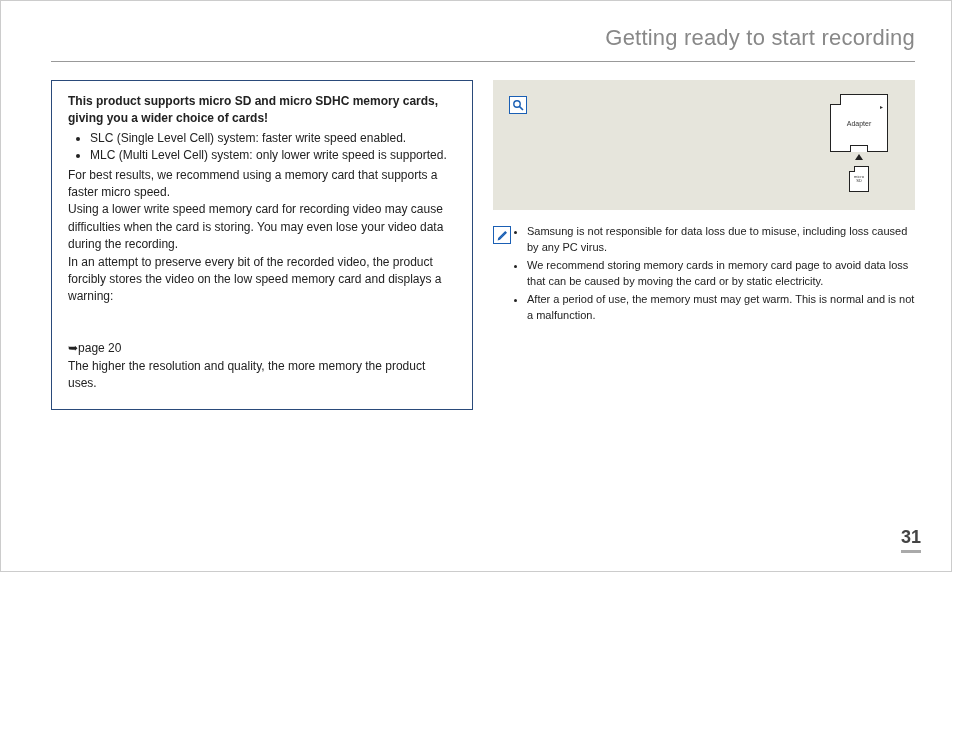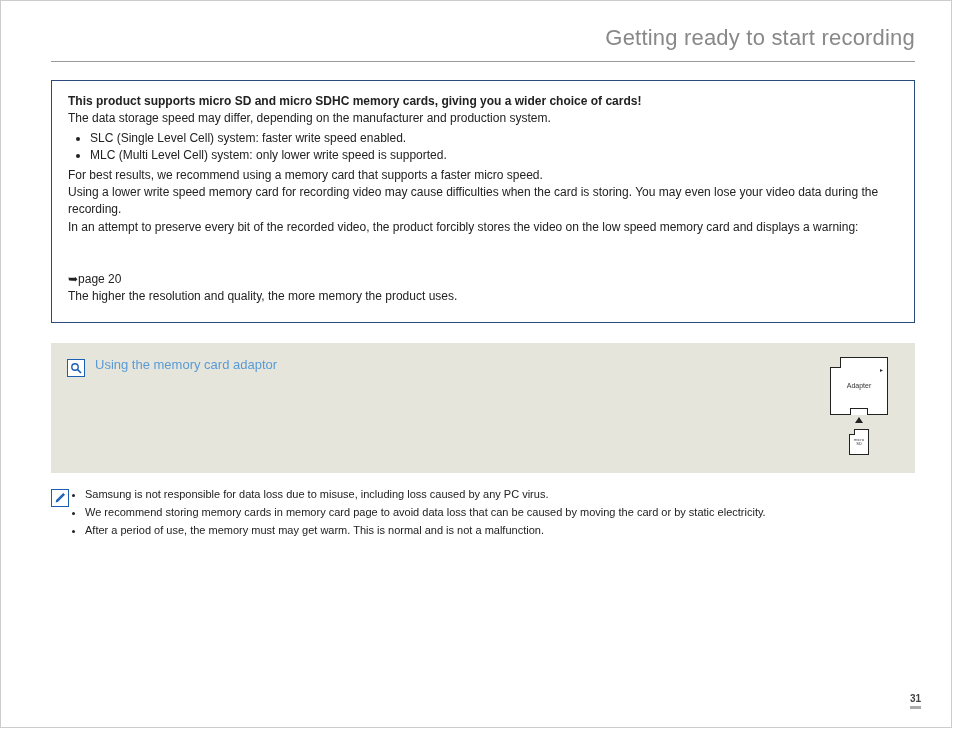--- a/index.html
+++ b/index.html
@@ -183,7 +183,7 @@
   .page {
     border: 1px solid #ccc;
     width: 952px;
-    height: 728px;
+    height: 572px;
     position: relative;
     box-sizing: border-box;
   }

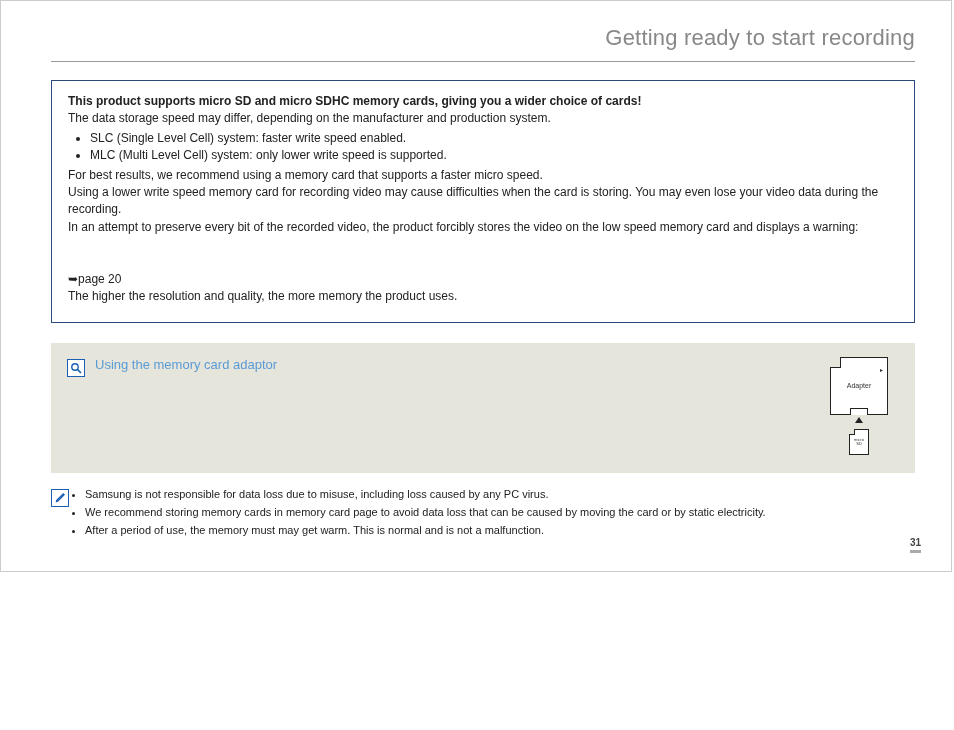--- a/index.html
+++ b/index.html
@@ -29,7 +29,6 @@
     display: flex;
     padding: 0 36px 0 50px;
     gap: 20px;
-    flex-direction: column;
   }
   .col {
     flex: 1;

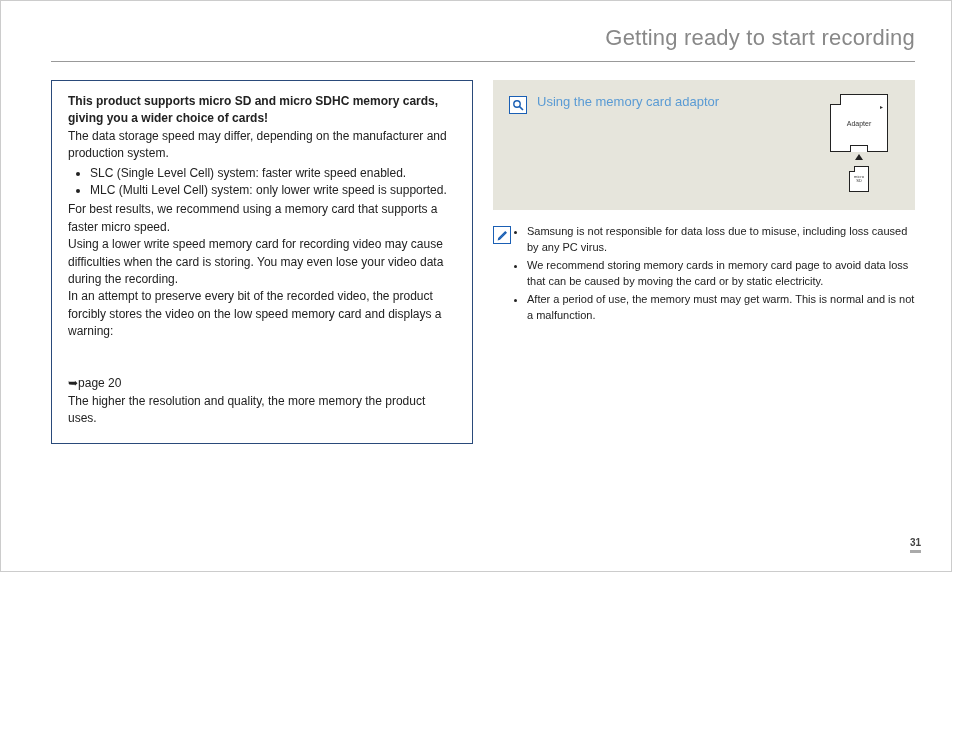--- a/index.html
+++ b/index.html
@@ -222,7 +222,6 @@
             </svg>
         </div>
         <div class="info-content">
-          <div class="info-title">Using the memory card adaptor</div>
         </div>
         <div class="adapter-fig">
           <div class="adapter-card">

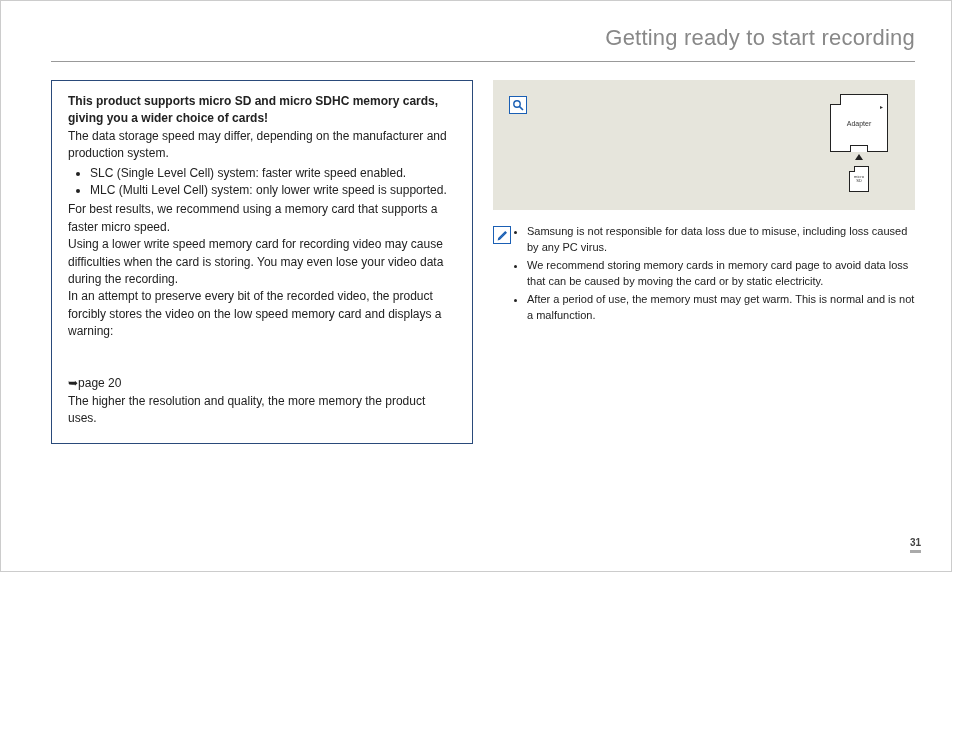--- a/index.html
+++ b/index.html
@@ -198,7 +198,6 @@
     <div class="col">
       <div class="left-box">
         <b>This product supports micro SD and micro SDHC memory cards, giving you a wider choice of cards!</b><br>
-        <span>The data storage speed may differ, depending on the manufacturer and production system.</span>
         <ul>
           <li>SLC (Single Level Cell) system: faster write speed enabled.</li>
           <li>MLC (Multi Level Cell) system: only lower write speed is supported.</li>

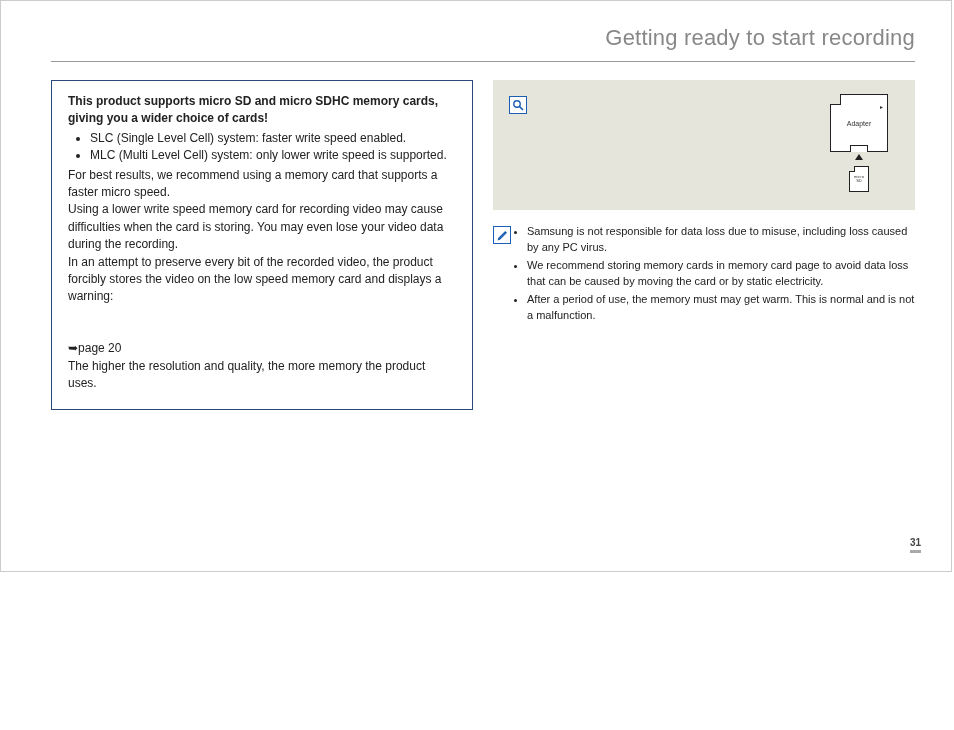--- a/index.html
+++ b/index.html
@@ -173,7 +173,7 @@
     position: absolute;
     right: 30px;
     bottom: 18px;
-    font-size: 10px;
+    font-size: 18px;
     font-weight: bold;
     color: #444;
     border-bottom: 3px solid #aaa;

